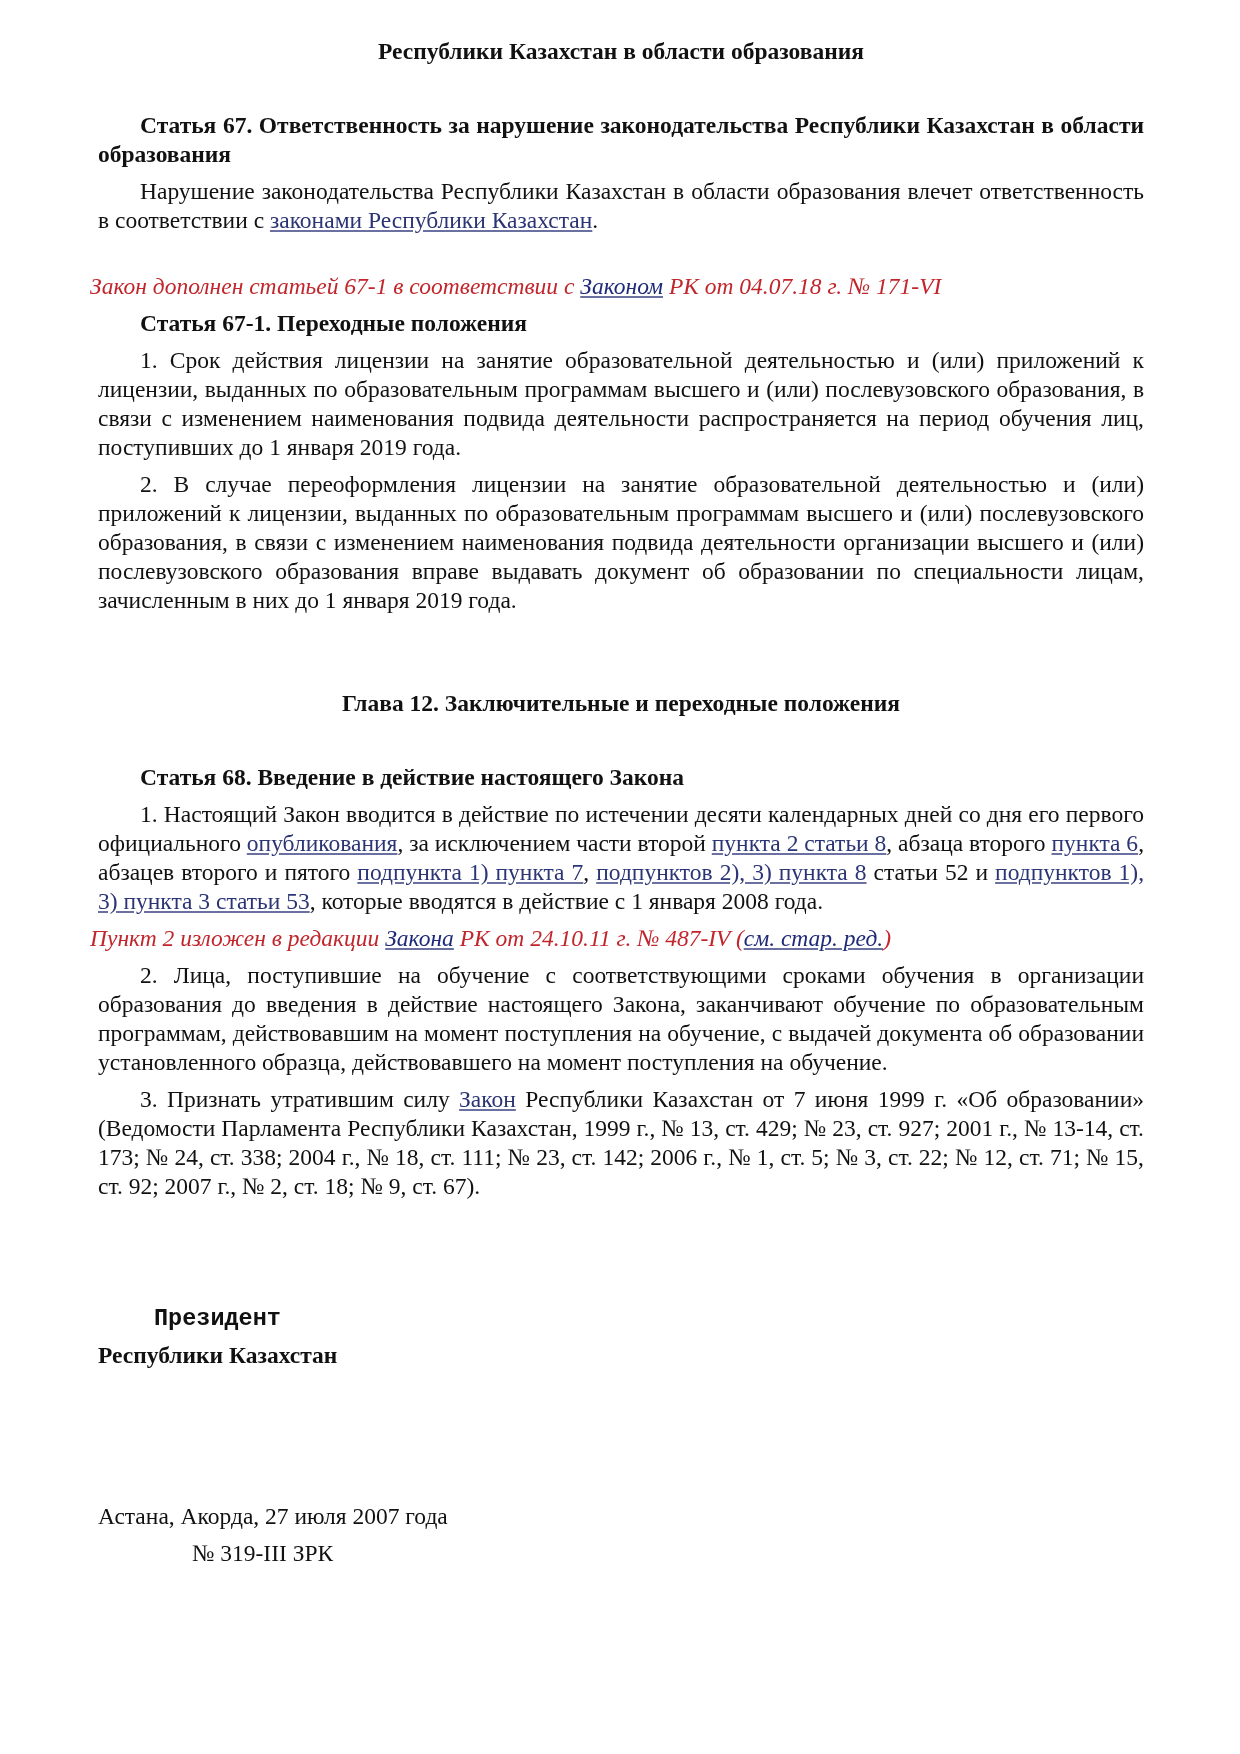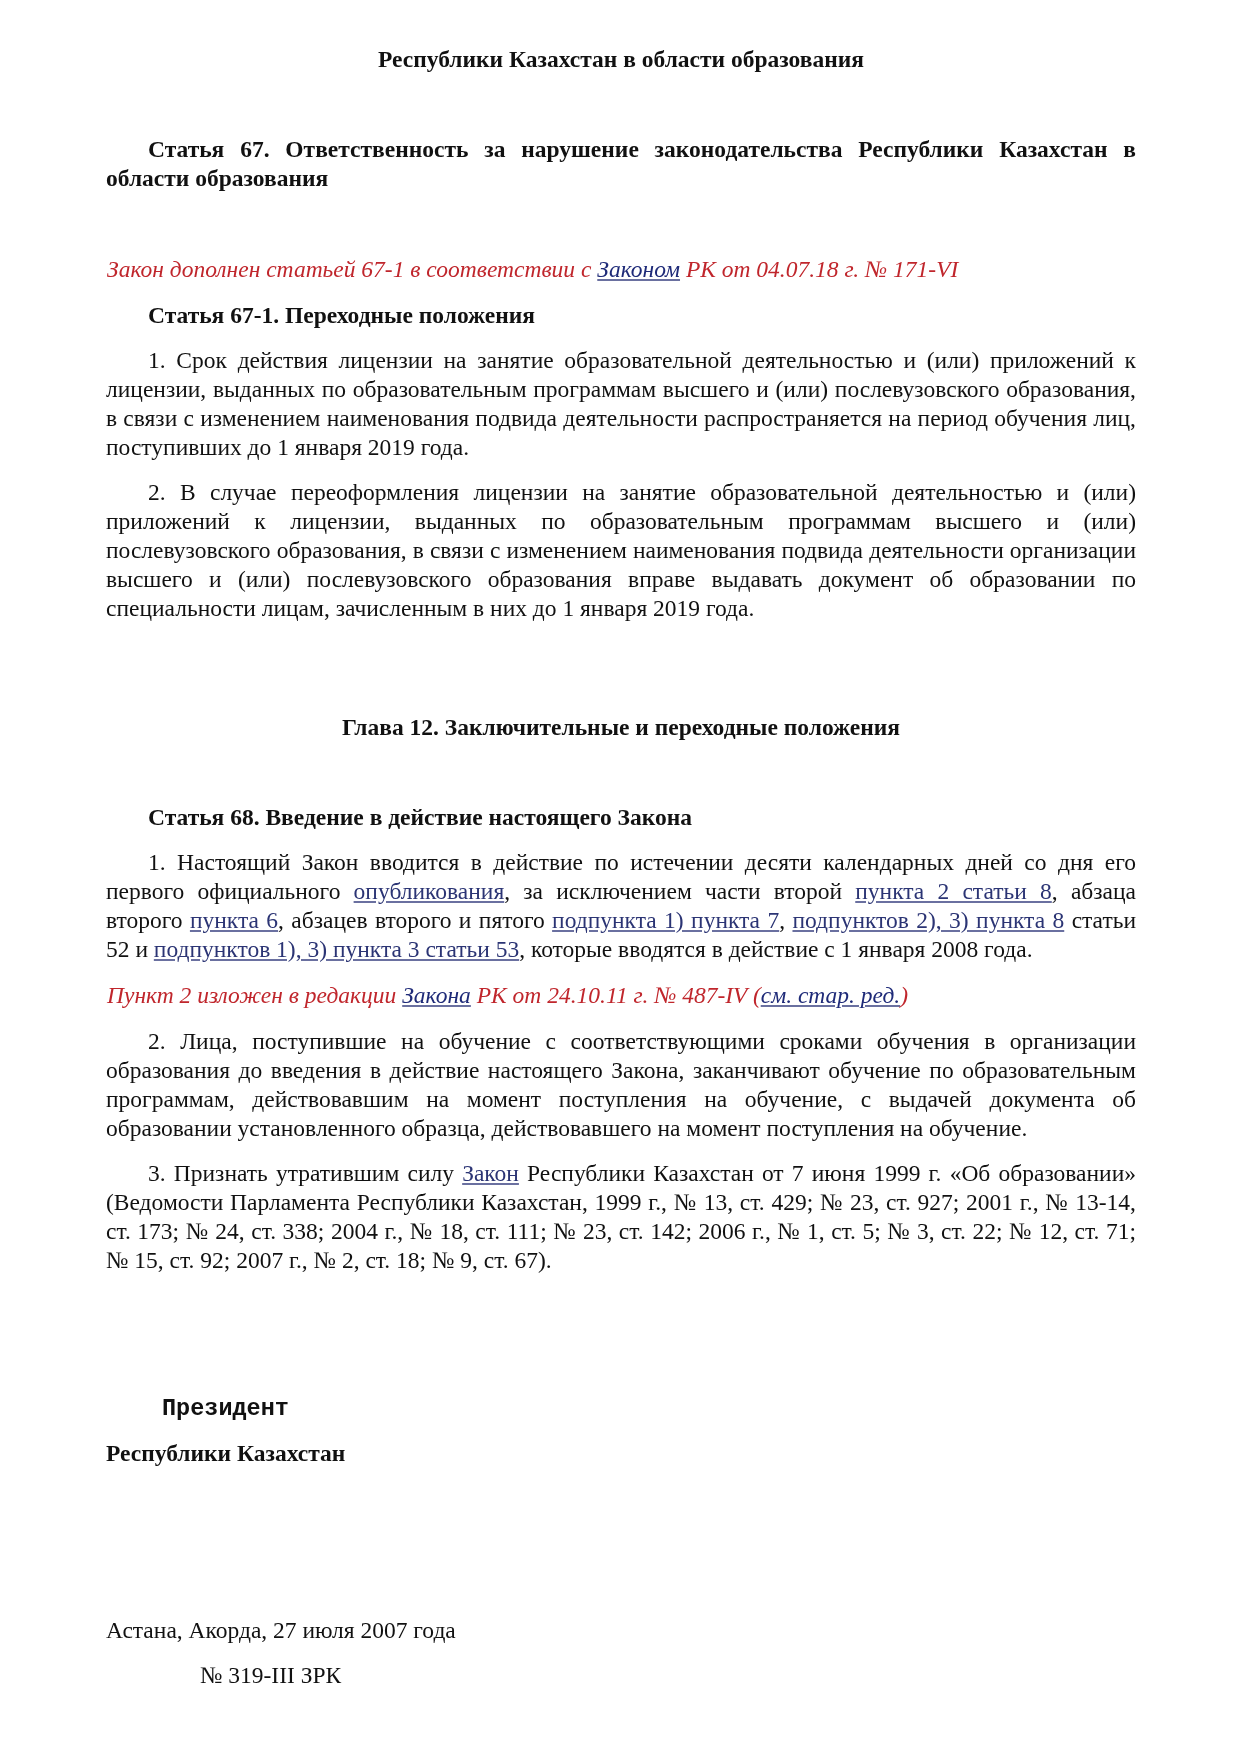--- a/index.html
+++ b/index.html
@@ -24,7 +24,7 @@
       line-height: 29px;
     }
     .p {
-      margin: 16px;
+      margin: 8px;
       text-align: justify;
       text-indent: 42px;
     }

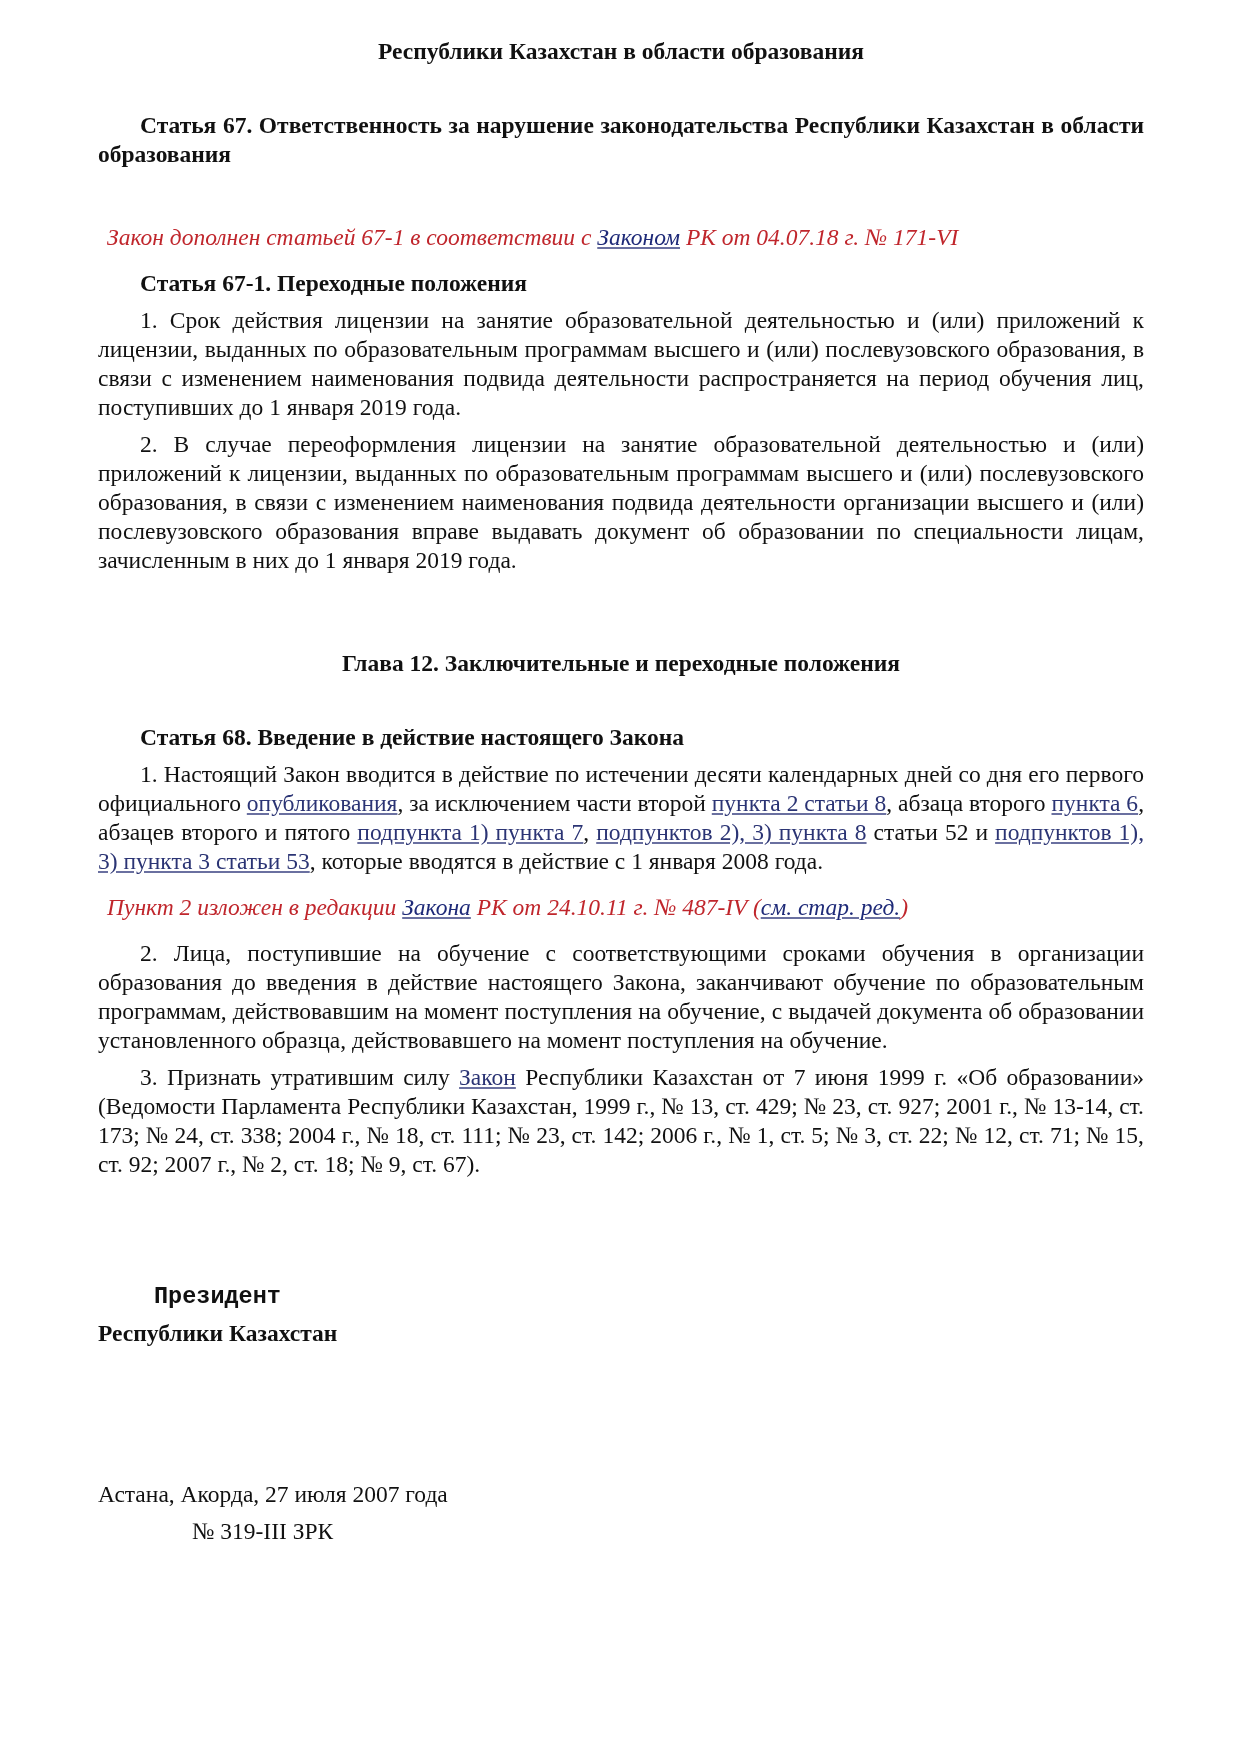--- a/index.html
+++ b/index.html
@@ -61,6 +61,7 @@
   <div class="gap1"></div>
 
   <p class="p bold">Статья 67. Ответственность за нарушение законодательства Республики Казахстан в области образования</p>
+  <p class="p"><span>Нарушение законодательства Республики Казахстан в области образования влечет ответственность в соответствии с </span><a class="link">законами Республики Казахстан</a><span>.</span></p>
   <div class="gap1"></div>
 
   <p class="note"><span>Закон дополнен статьей 67-1 в соответствии с </span><a class="link">Законом</a><span> РК от 04.07.18 г. № 171-VI</span></p>

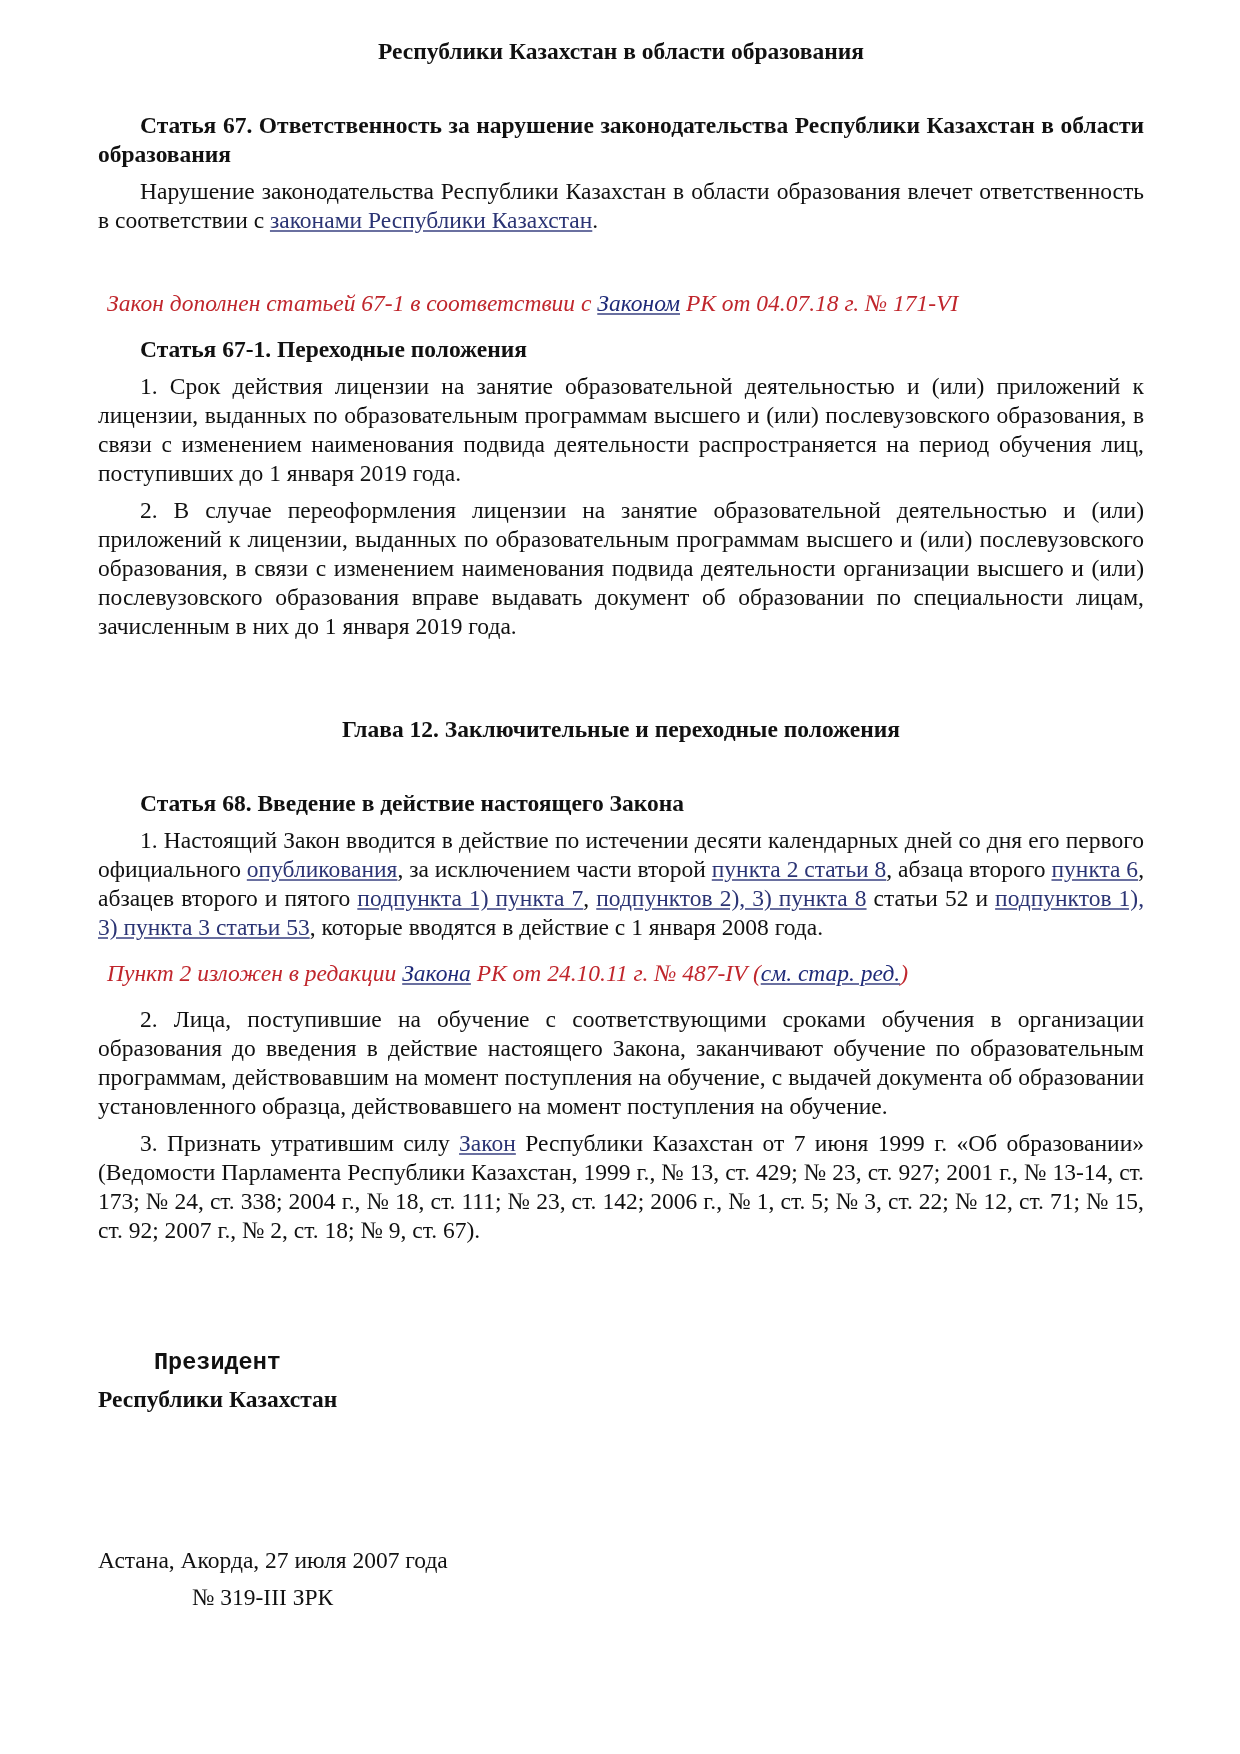--- a/index.html
+++ b/index.html
@@ -32,7 +32,7 @@
     .center { text-align: center; text-indent: 0; }
     .bold { font-weight: bold; }
     .note {
-      margin: 17px;
+      margin: 0;
       font-style: italic;
       color: #c0262c;
       text-indent: 0;

